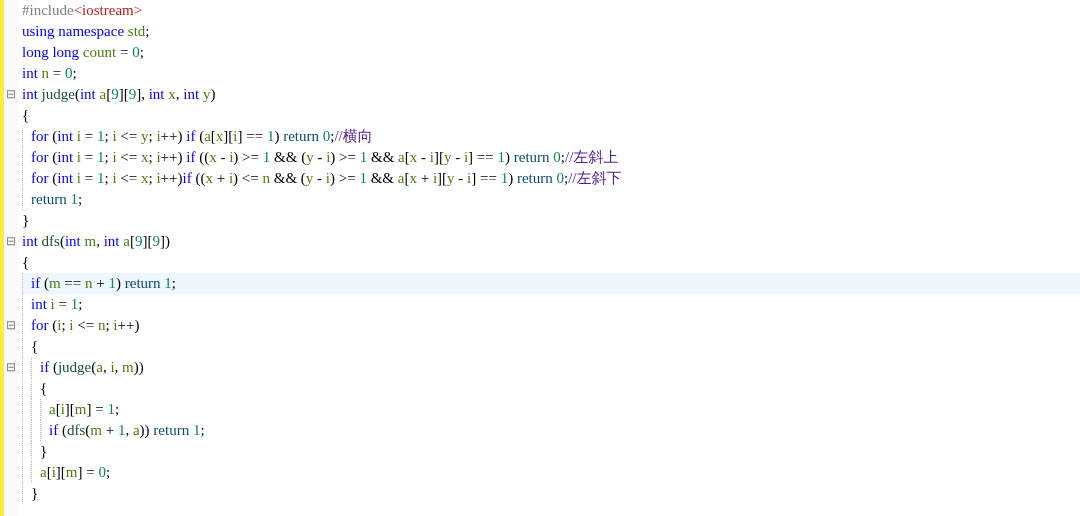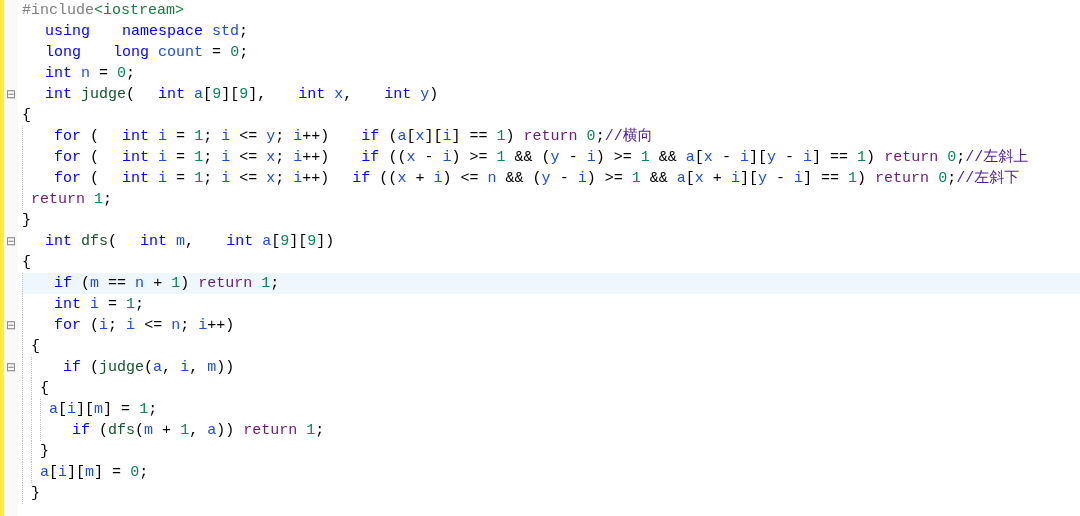--- a/index.html
+++ b/index.html
@@ -8,7 +8,7 @@
   .gutter{width:14px;flex-shrink:0;background:#fafafa;border-right:0;color:#808080;font-family:Arial,sans-serif;font-size:11px;text-align:center;}
   .gutter .g{height:21px;display:flex;align-items:center;justify-content:center;user-select:none;}
   .code{flex:1;padding-left:4px;white-space:pre;overflow:hidden;}
-  .line{height:21px;display:flex;align-items:center;}
+  .line{height:21px;display:flex;align-items:center;font-family:Liberation Serif, serif;}
   .hl{background:#eef6fe;}
   .tok-pre{color:#808080;}
   .tok-inc{color:#15803d;}

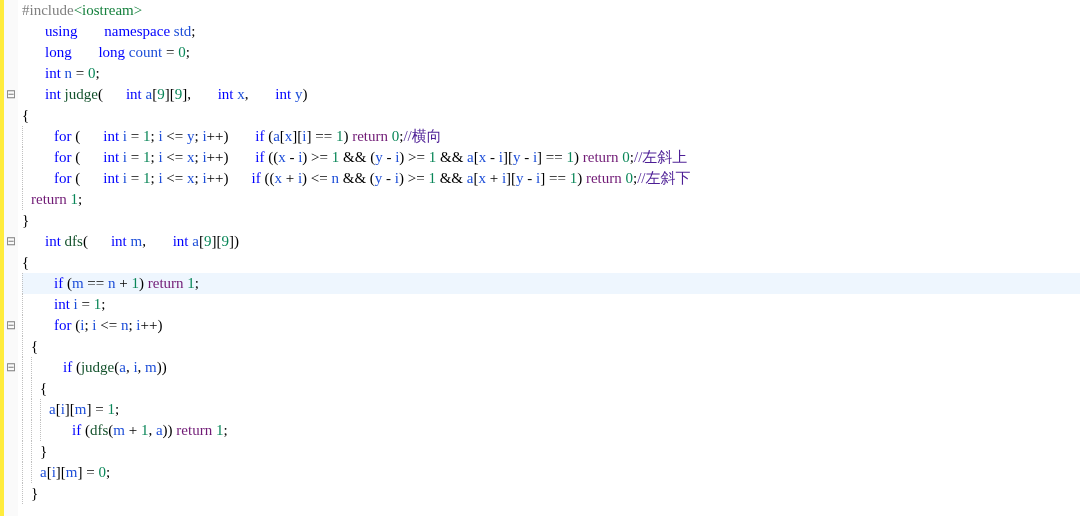--- a/index.html
+++ b/index.html
@@ -11,7 +11,7 @@
   .line{height:21px;display:flex;align-items:center;font-family:Liberation Serif, serif;}
   .hl{background:#eef6fe;}
   .tok-pre{color:#808080;}
-  .tok-inc{color:#15803d;}
+  .tok-inc{color:#b91c1c;}
   .tok-kw{color:#0000ff;margin-left:23px;}
   .tok-id{color:#1d4ed8;}
   .tok-num{color:#098658;}

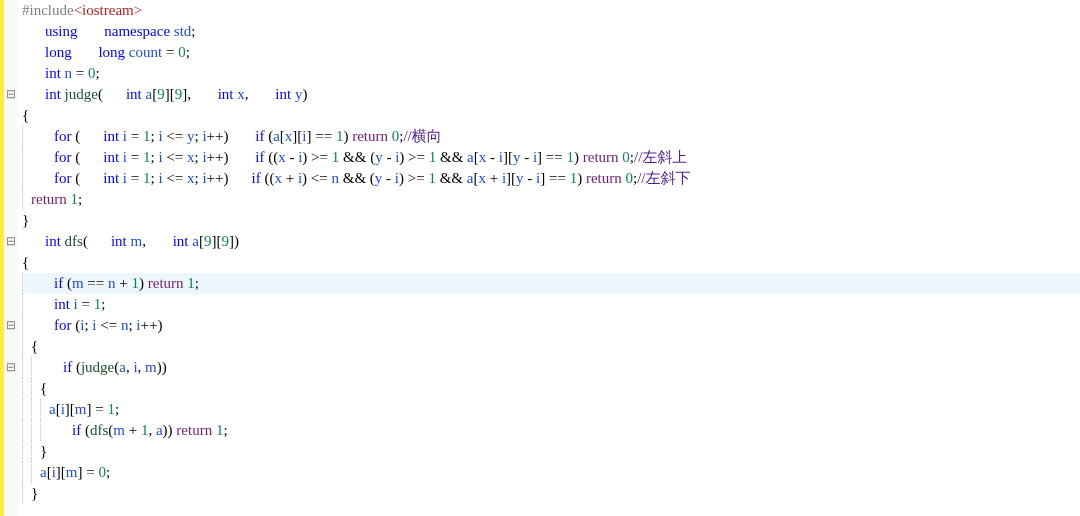--- a/index.html
+++ b/index.html
@@ -12,7 +12,7 @@
   .hl{background:#eef6fe;}
   .tok-pre{color:#808080;}
   .tok-inc{color:#b91c1c;}
-  .tok-kw{color:#0000ff;margin-left:23px;}
+  .tok-kw{color:#0000ff;}
   .tok-id{color:#1d4ed8;}
   .tok-num{color:#098658;}
   .tok-op{color:#000;}

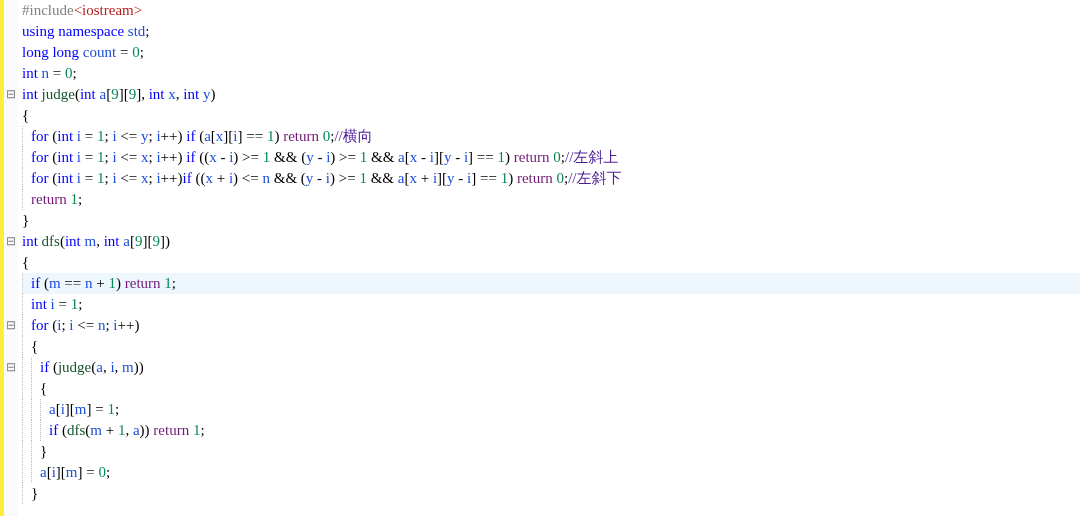--- a/index.html
+++ b/index.html
@@ -13,7 +13,7 @@
   .tok-pre{color:#808080;}
   .tok-inc{color:#b91c1c;}
   .tok-kw{color:#0000ff;}
-  .tok-id{color:#1d4ed8;}
+  .tok-id{color:#4d7c0f;}
   .tok-num{color:#098658;}
   .tok-op{color:#000;}
   .tok-ret{color:#701a75;}

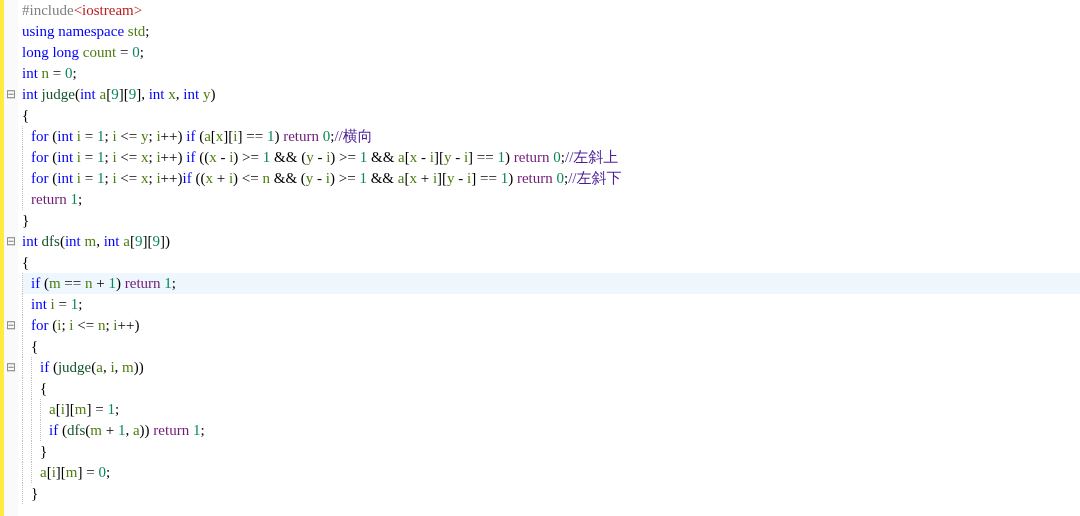--- a/index.html
+++ b/index.html
@@ -16,7 +16,7 @@
   .tok-id{color:#4d7c0f;}
   .tok-num{color:#098658;}
   .tok-op{color:#000;}
-  .tok-ret{color:#701a75;}
+  .tok-ret{color:#0c4a6e;}
   .tok-cmt{color:#4c1d95;}
   .tok-fn{color:#14532d;}
   .guide{display:inline-block;width:1px;height:21px;border-left:1px dotted #c0c0c0;margin-right:7px;}

